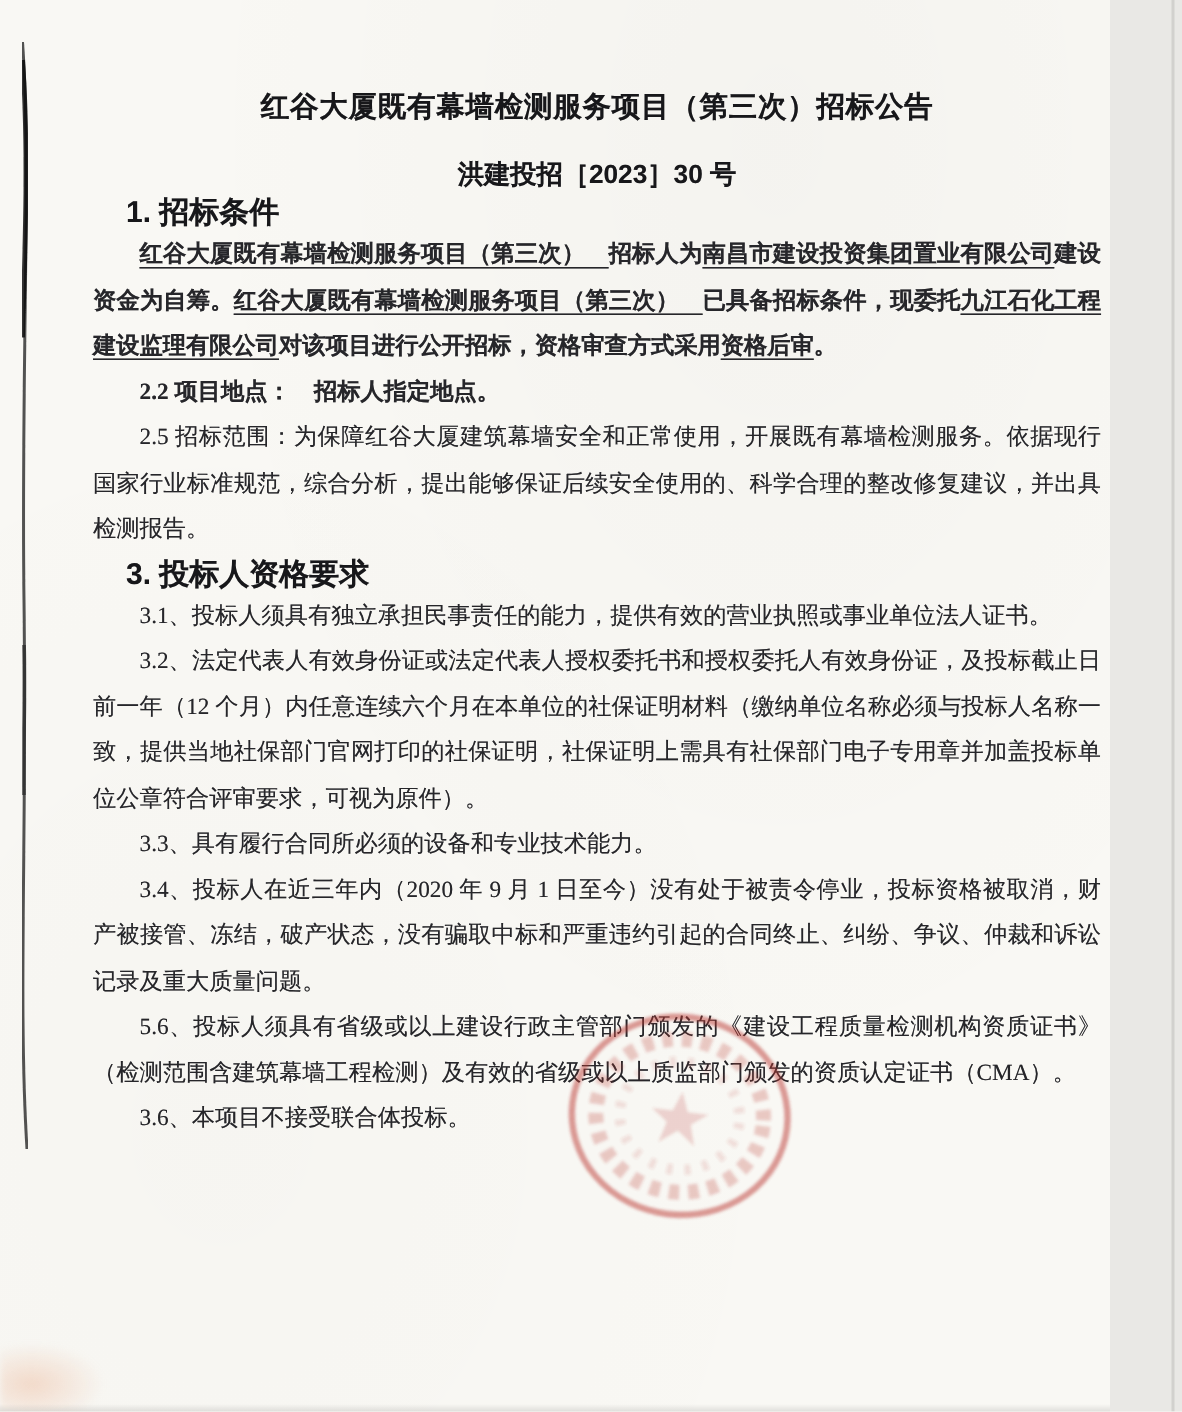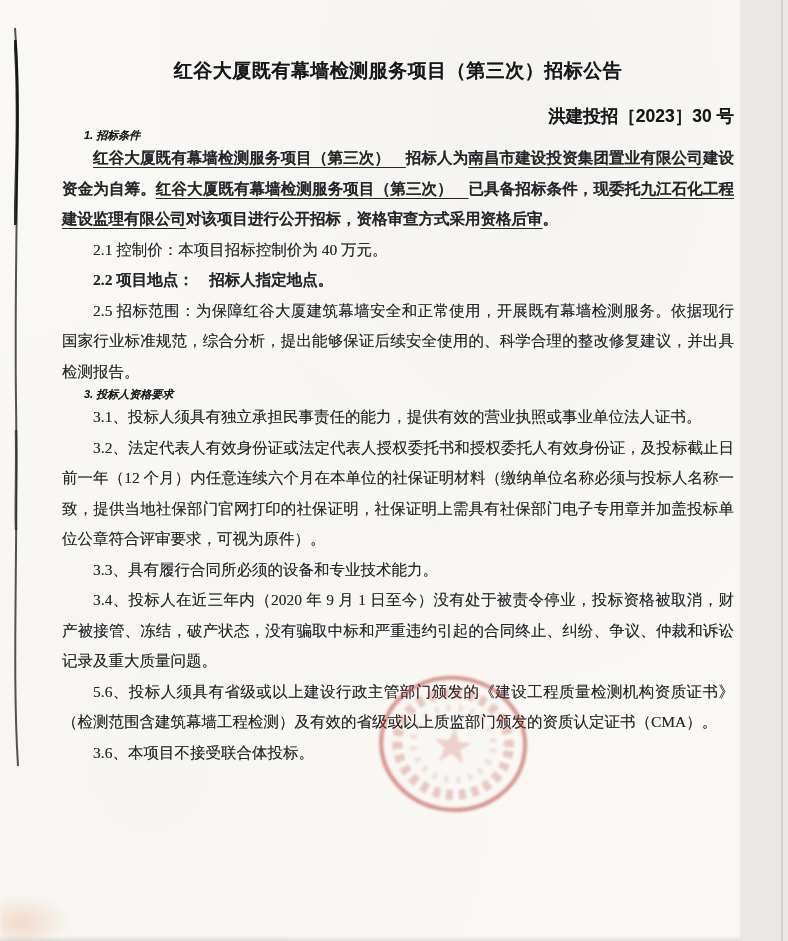--- a/index.html
+++ b/index.html
@@ -32,7 +32,7 @@
   .doc-number{
     font-family:"Liberation Sans","DejaVu Sans",sans-serif;
     font-size:17.5px;font-weight:bold;color:#17171a;
-    text-align:right;margin-top:20px;
+    text-align:center;margin-top:20px;
   }
   h2.sec{
     font-family:"Liberation Sans","DejaVu Sans",sans-serif;

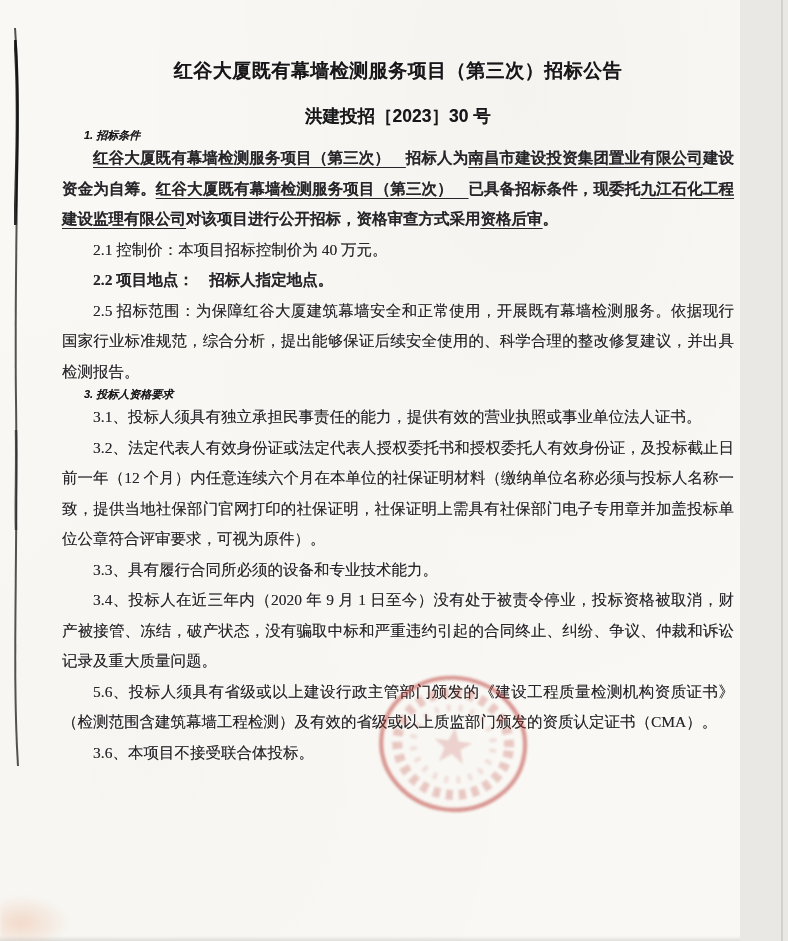--- a/index.html
+++ b/index.html
@@ -36,9 +36,8 @@
   }
   h2.sec{
     font-family:"Liberation Sans","DejaVu Sans",sans-serif;
-    font-size:11px;font-weight:bold;color:#17171a;
+    font-size:20px;font-weight:bold;color:#17171a;
     margin:0 0 0 22px;
-    font-style:italic;
   }
   .sec1-h{margin-top:34px;}
   .sec2-h{margin-top:27px;}

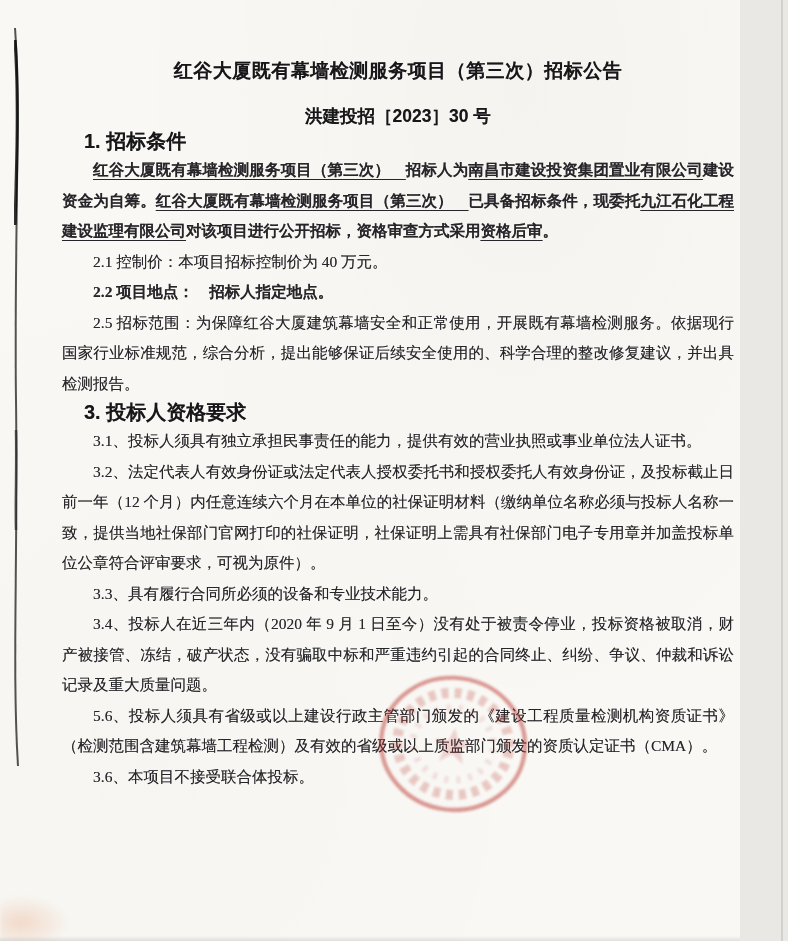--- a/index.html
+++ b/index.html
@@ -99,7 +99,6 @@
     <h2 class="sec sec1-h">1. 招标条件</h2>
     <p class="body-p intro-p"><span class="u">红谷大厦既有幕墙检测服务项目（第三次）　</span><span>招标人为</span><span class="u">南昌市建设投资集团置业有限公司</span><span>建设资金为自筹。</span><span class="u">红谷大厦既有幕墙检测服务项目（第三次）　</span><span>已具备招标条件，现委托</span><span class="u">九江石化工程建设监理有限公司</span><span>对该项目进行公开招标，资格审查方式采用</span><span class="u">资格后审</span><span>。</span></p>
 
-    <p class="body-p s2 s2-first">2.1 控制价：本项目招标控制价为 40 万元。</p>
     <p class="body-p s2 s2-gap">2.2 项目地点：　招标人指定地点。</p>
     <p class="body-p s2">2.5 招标范围：为保障红谷大厦建筑幕墙安全和正常使用，开展既有幕墙检测服务。依据现行国家行业标准规范，综合分析，提出能够保证后续安全使用的、科学合理的整改修复建议，并出具检测报告。</p>
 

